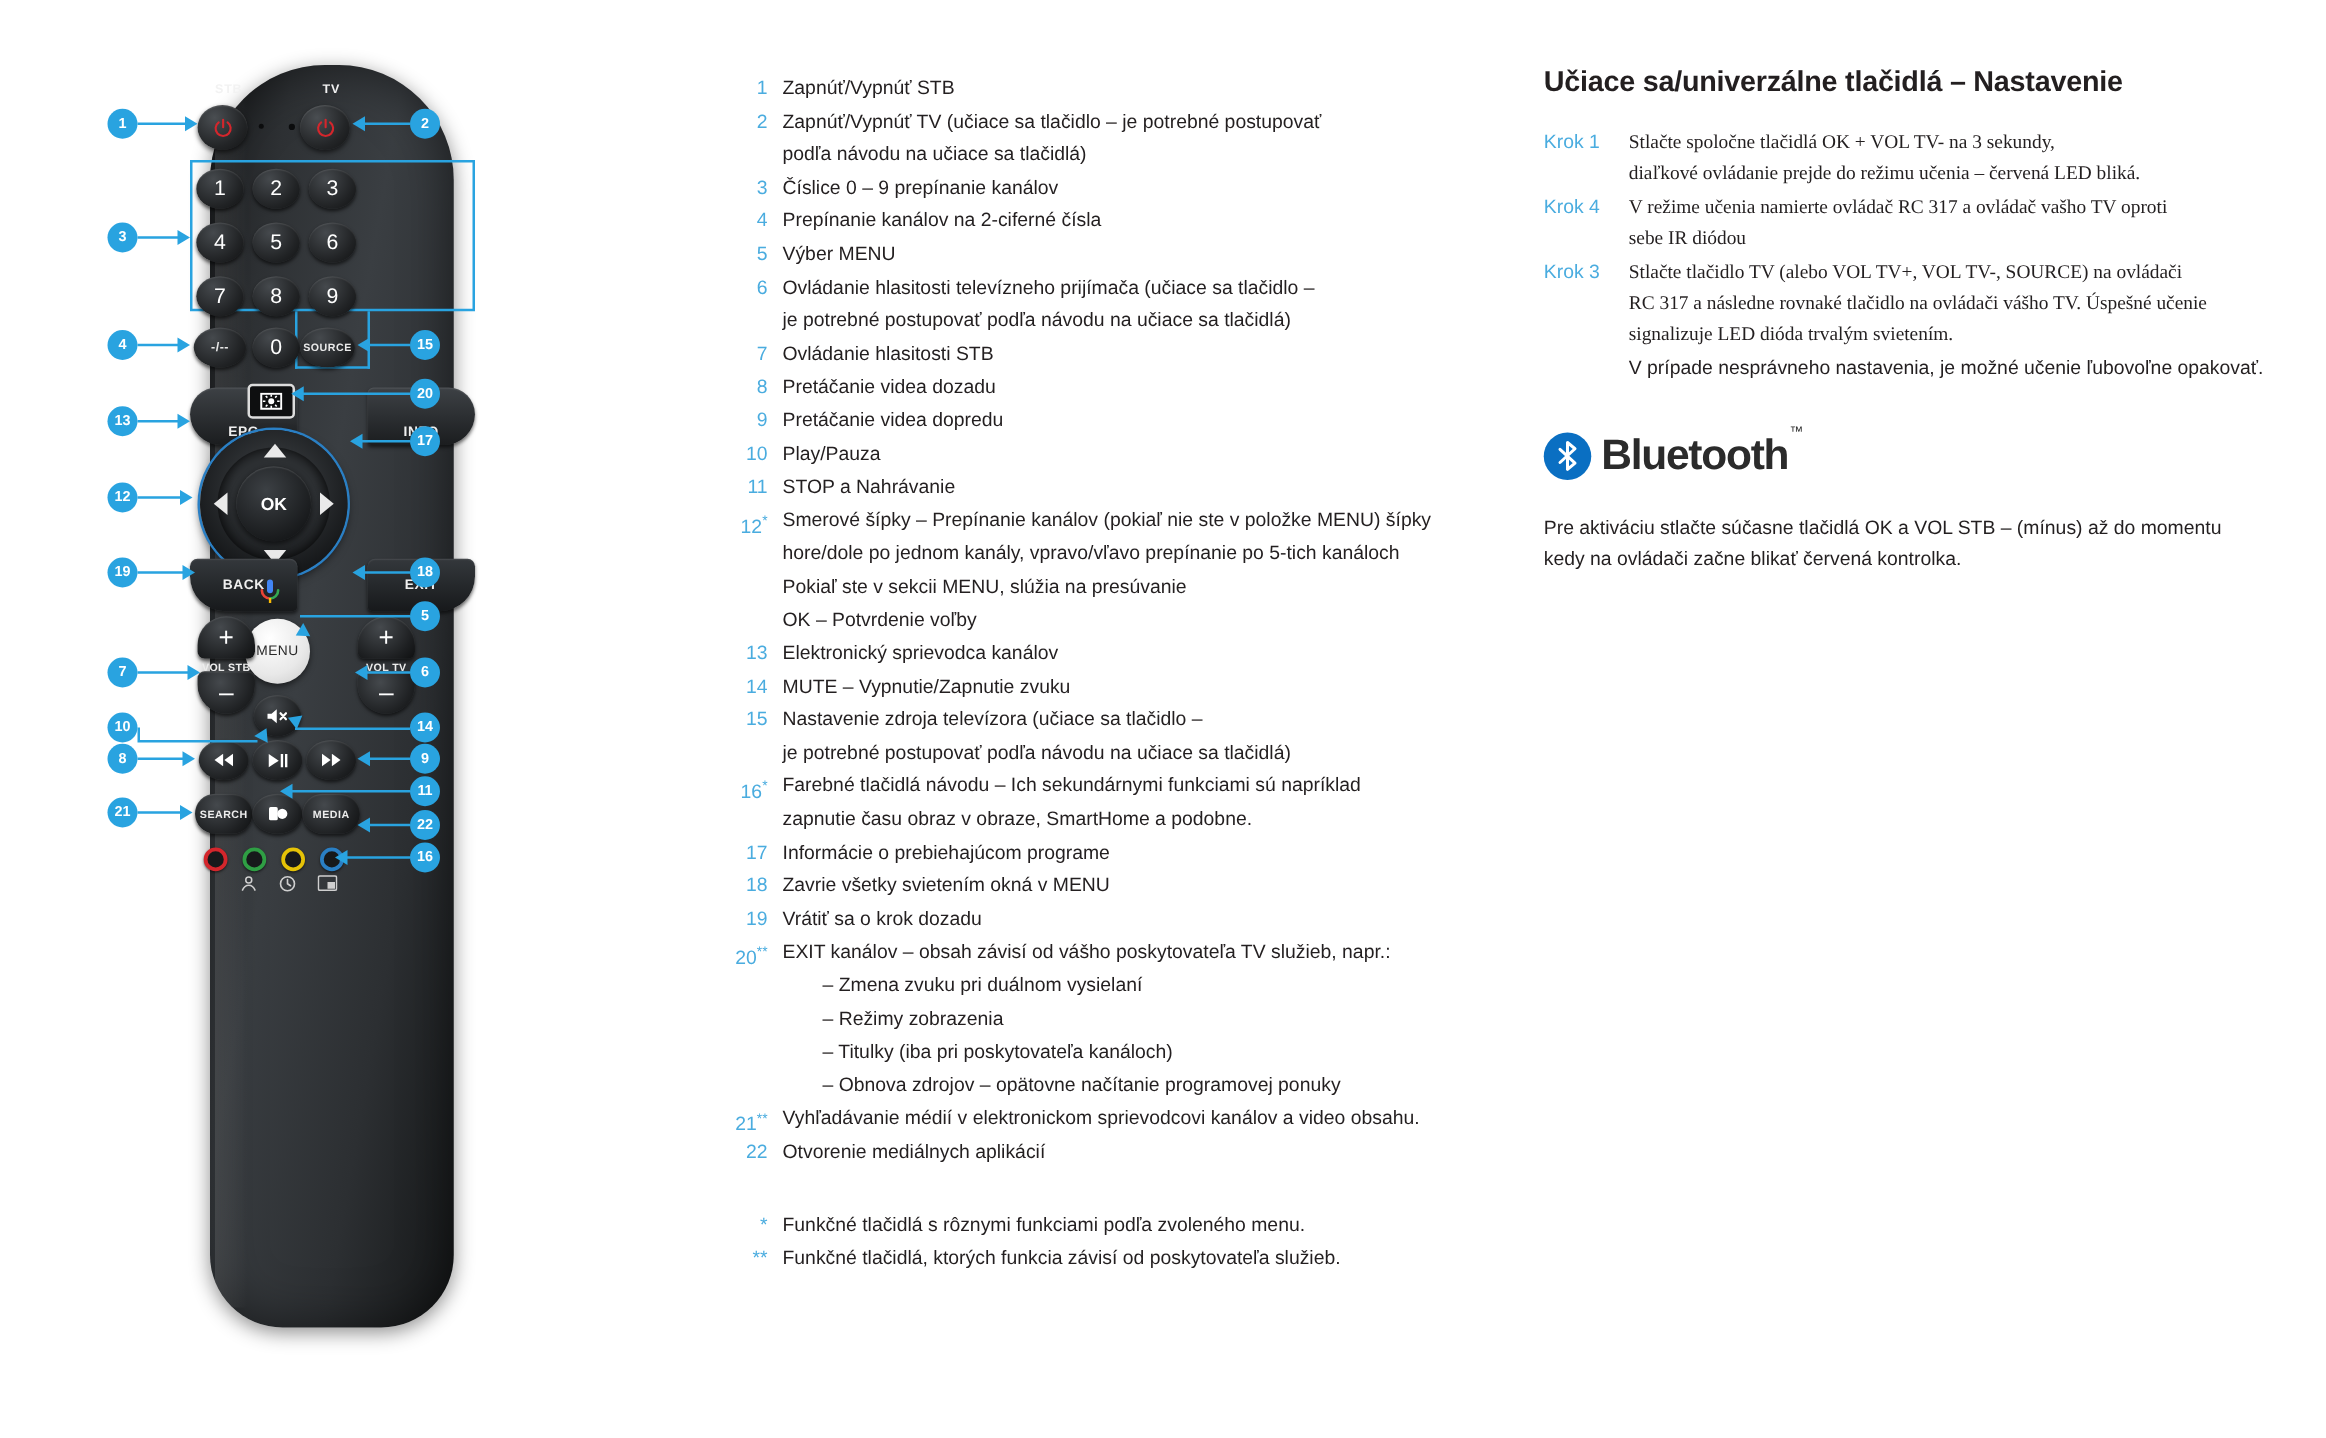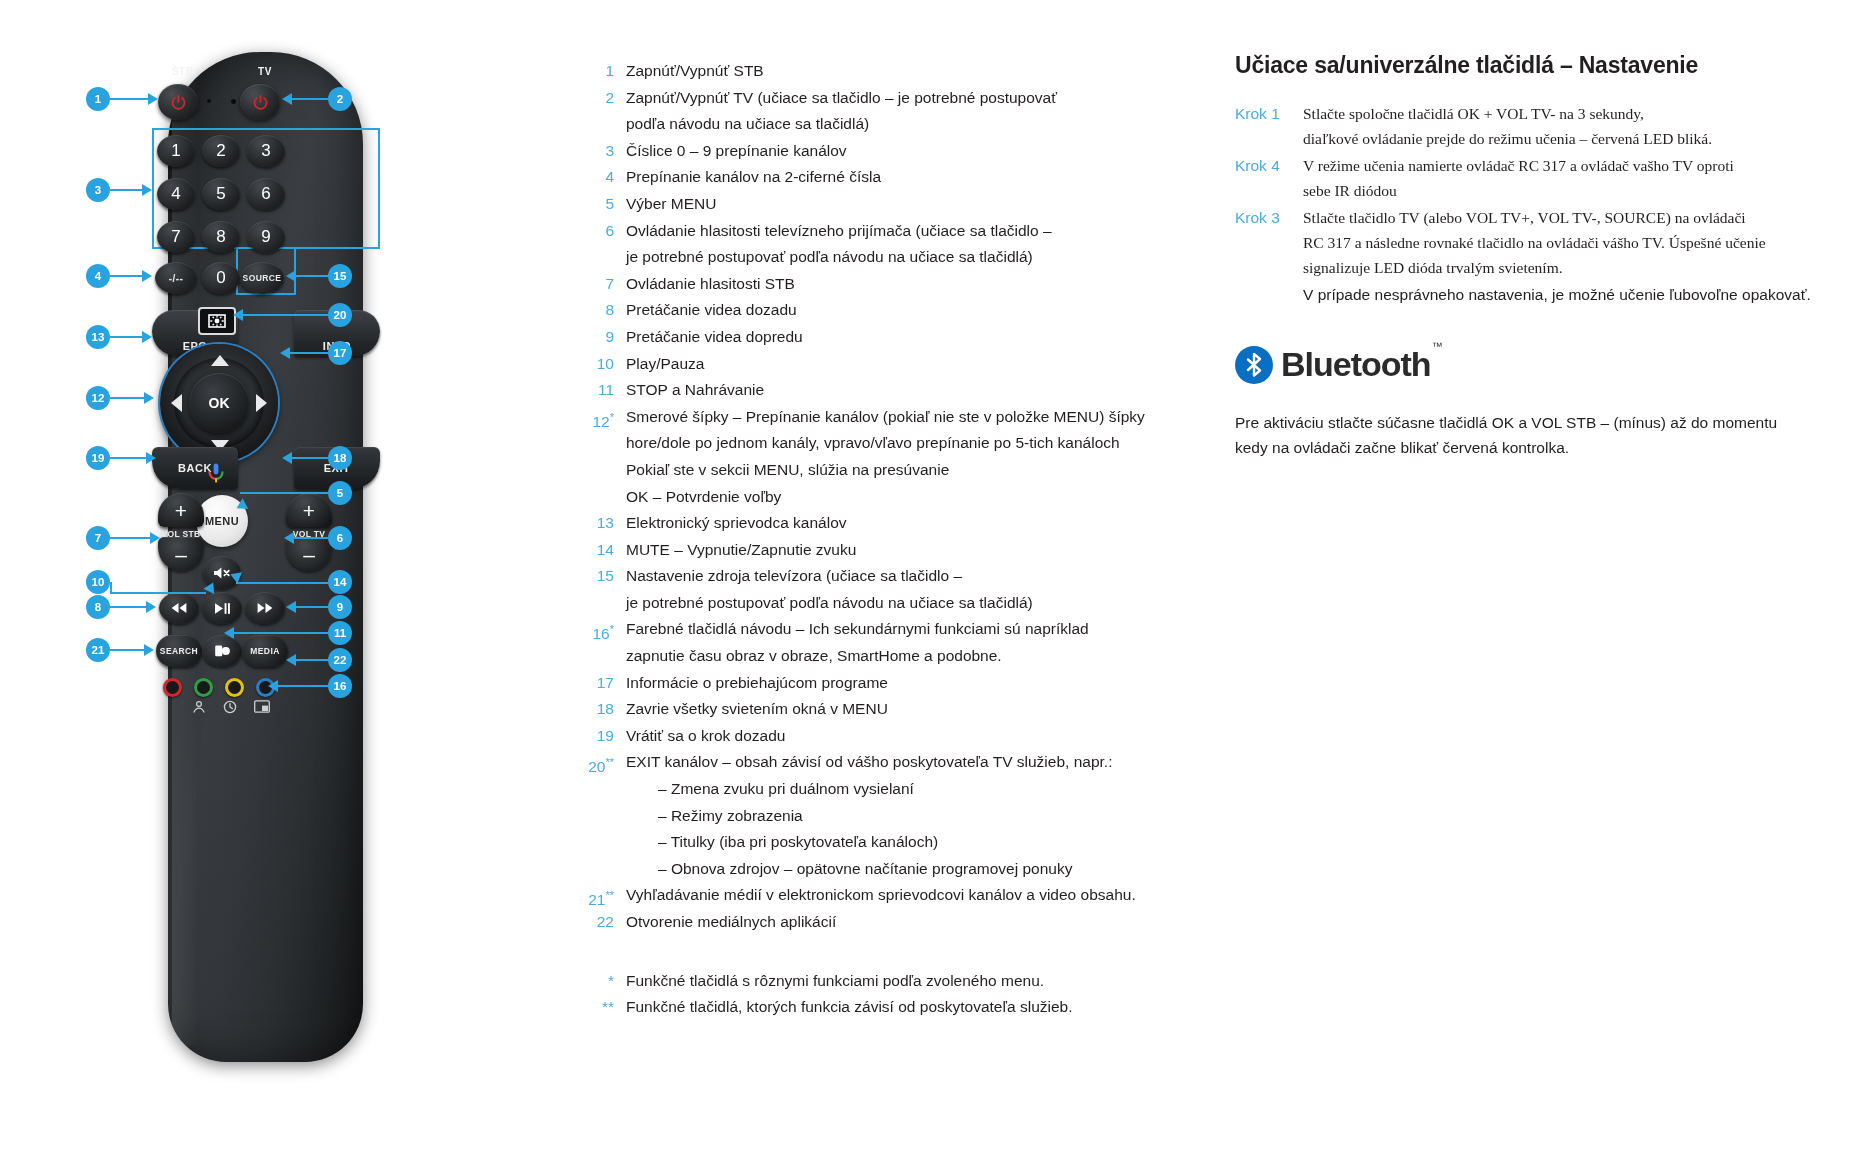--- a/index.html
+++ b/index.html
@@ -75,7 +75,7 @@
   .menubtn{position:absolute;left:196px;top:495px;width:52px;height:52px;border-radius:50%;
       background:radial-gradient(circle at 38% 30%,#ffffff,#e8e8e8 60%,#c9c9c9 100%);
       box-shadow:0 2px 5px rgba(0,0,0,.55);
-      color:#2a2a2a;font-size:11px;font-weight:bold;letter-spacing:.4px;
+      color:#2a2a2a;font-size:11px;font-weight:normal;letter-spacing:.4px;
       display:flex;align-items:center;justify-content:center;}
 
   .volcol{position:absolute;width:46px;height:78px;}

